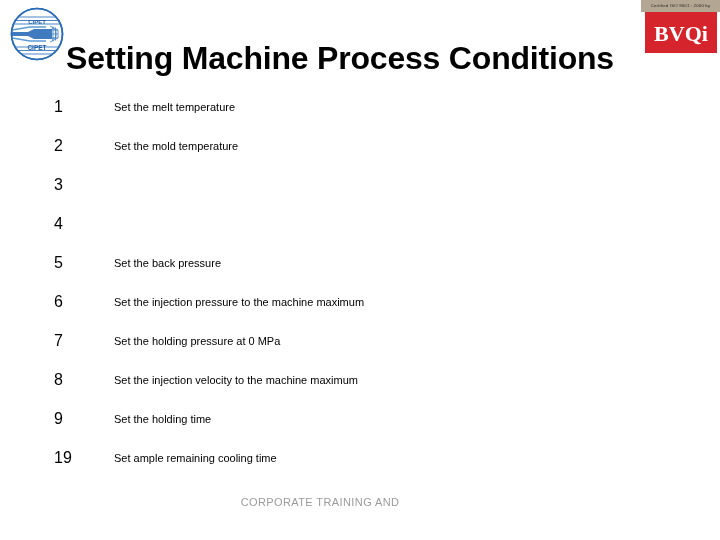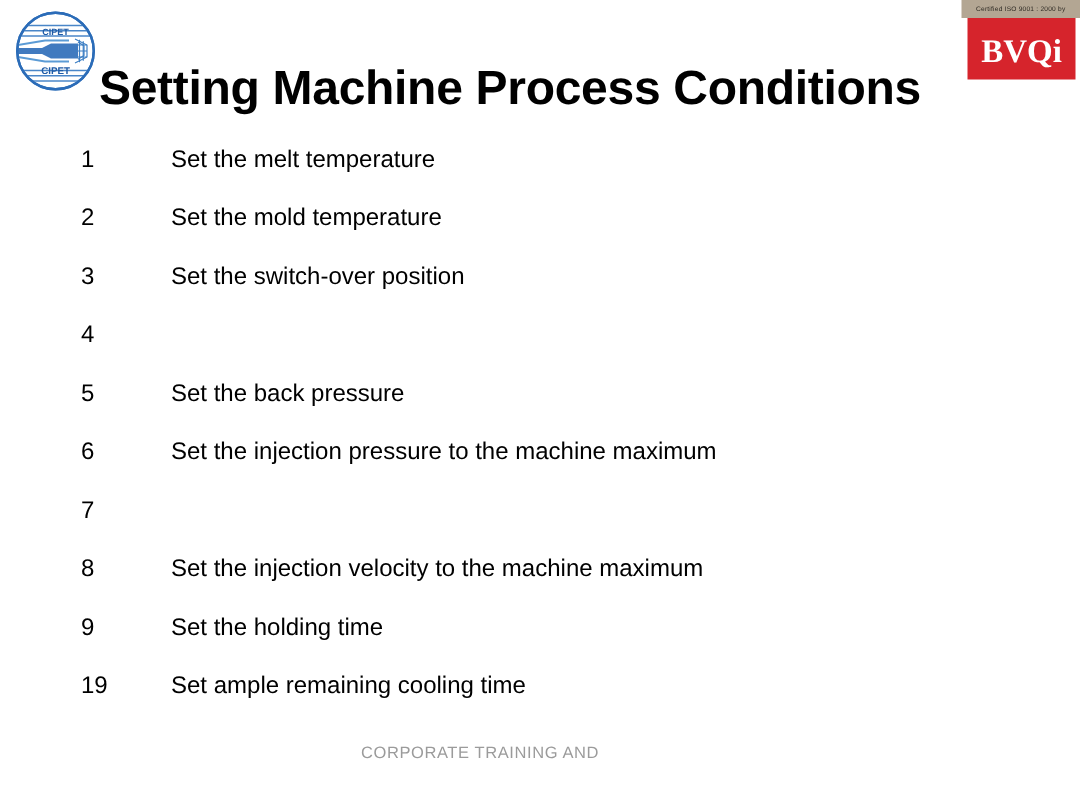--- a/index.html
+++ b/index.html
@@ -122,7 +122,7 @@
     position: absolute;
     left: 114px;
     top: 0;
-    font-size: 16px;
+    font-size: 11px;
     color: #000000;
     white-space: nowrap;
     font-family: "Liberation Sans", sans-serif;

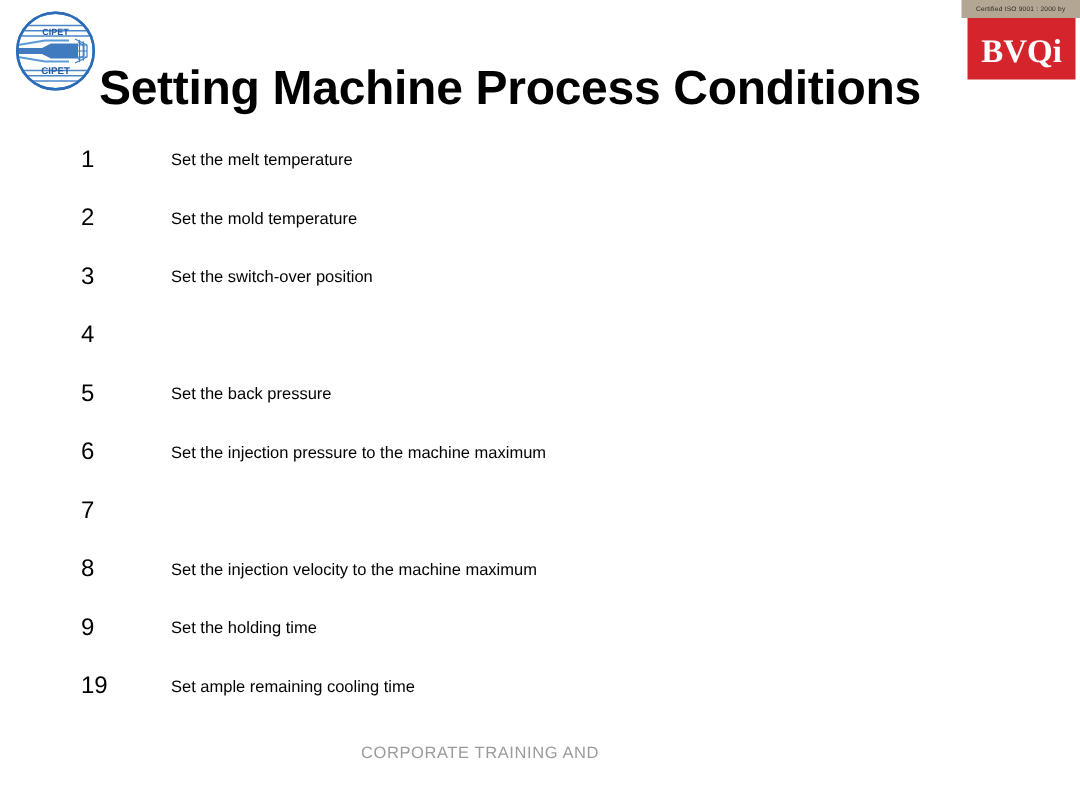--- a/index.html
+++ b/index.html
@@ -212,7 +212,6 @@
 
     <div class="step-row">
       <span class="step-num">3</span>
-      <span class="step-text">Set the switch-over position</span>
     </div>
 
     <div class="step-row">

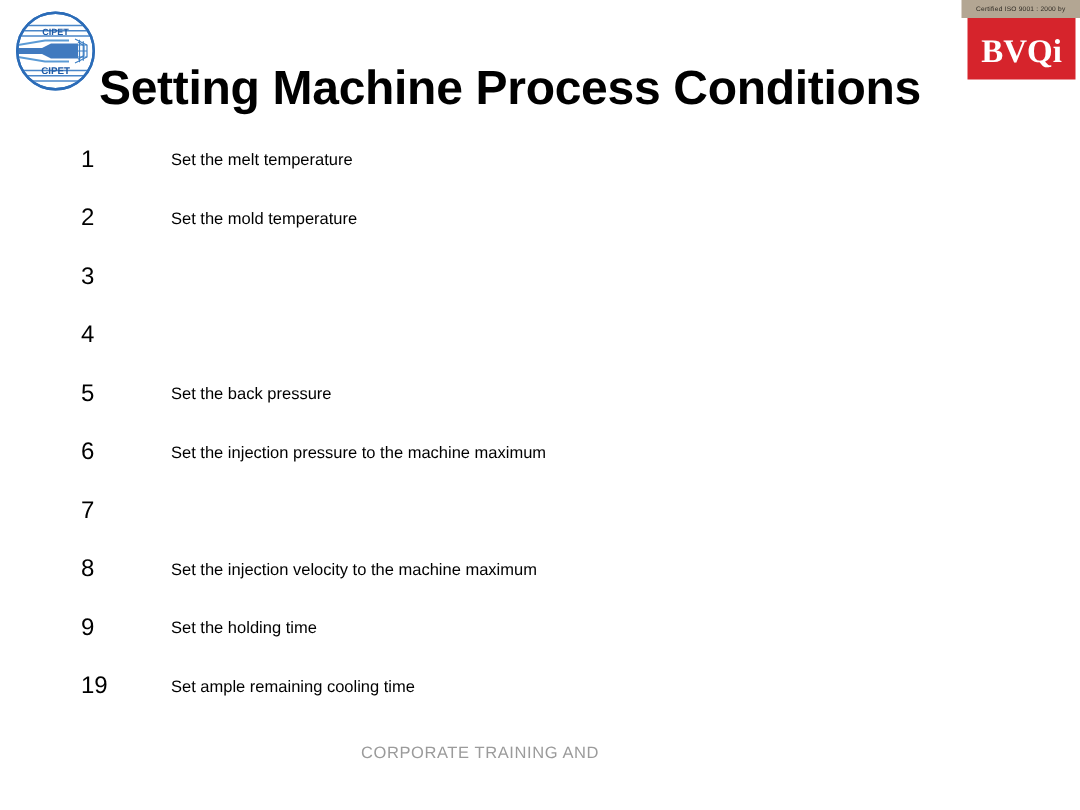--- a/index.html
+++ b/index.html
@@ -230,6 +230,7 @@
 
     <div class="step-row">
       <span class="step-num">7</span>
+      <span class="step-text">Set the holding pressure at 0 MPa</span>
     </div>
 
     <div class="step-row">

